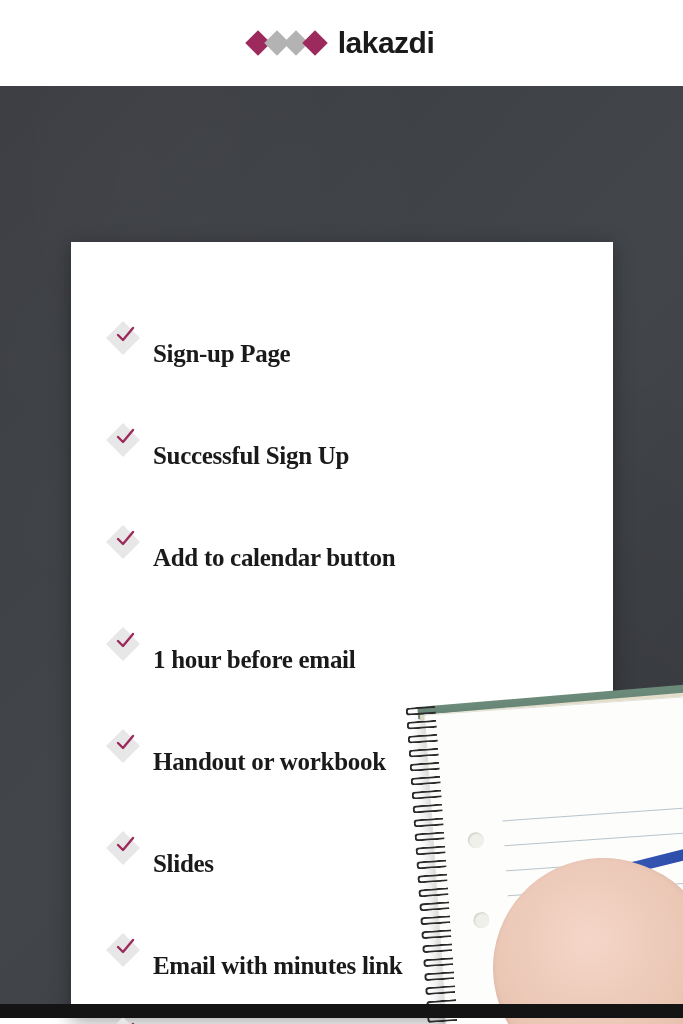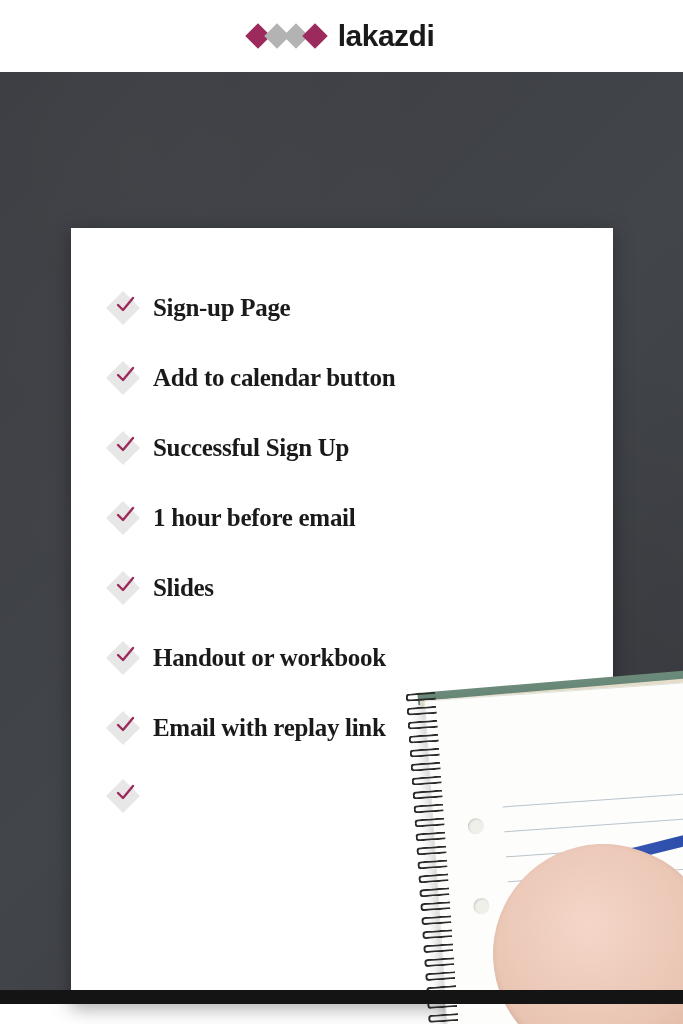--- a/index.html
+++ b/index.html
@@ -12,7 +12,7 @@
     position: relative;
   }
   .header {
-    height: 72px;
+    height: 86px;
     background: #fff;
     display: flex;
     align-items: center;

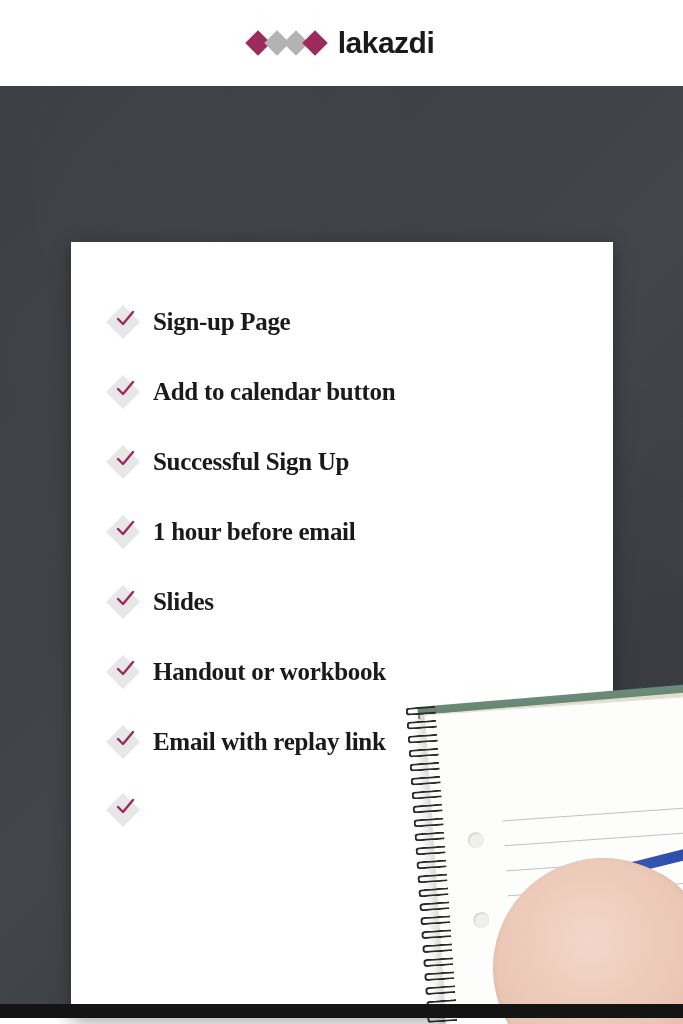--- a/index.html
+++ b/index.html
@@ -101,6 +101,7 @@
     font-weight: 700;
     color: #1a1a1a;
     letter-spacing: -0.3px;
+    margin-top: 32px;
   }
   .notebook {
     position: absolute;

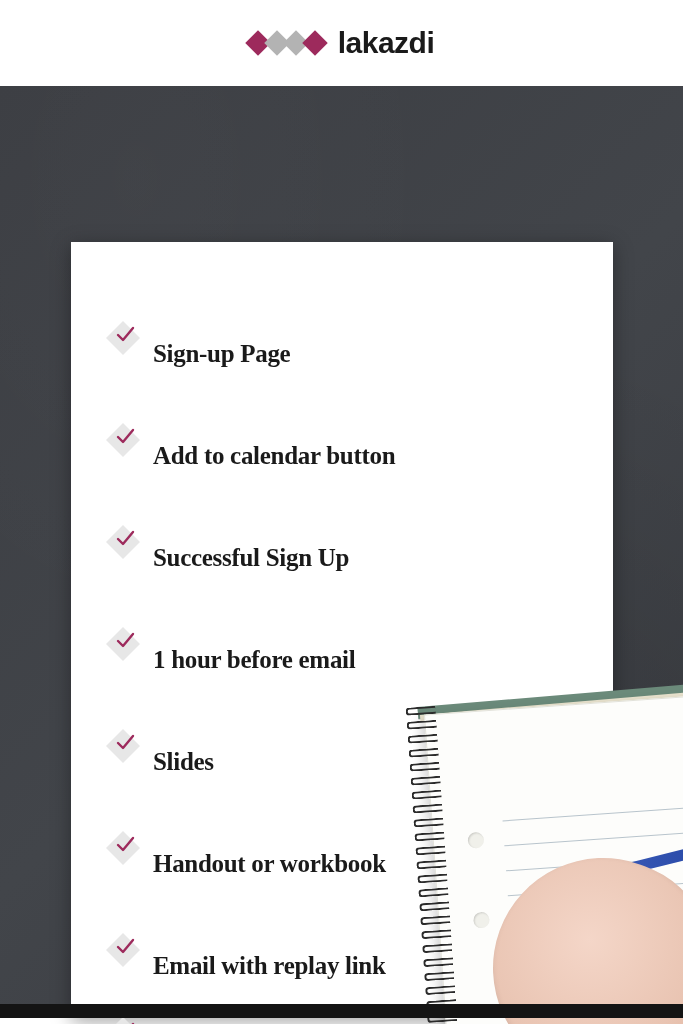--- a/index.html
+++ b/index.html
@@ -248,19 +248,19 @@
               </svg>
           </div>
         </div>
+        <div class="item-text">Successful Sign Up</div>
+      </div>
+
+      <div class="item">
+        <div class="checkbox">
+          <div class="checkbox-diamond"></div>
+          <div class="checkmark">
+            <svg width="20" height="20" viewBox="0 0 20 20">
+                <path d="M3 11 L8 16 L18 4" stroke="#9d2a5c" stroke-width="2.4" fill="none" stroke-linecap="round" stroke-linejoin="round"></path>
+              </svg>
+          </div>
+        </div>
         <div class="item-text">Add to calendar button</div>
-      </div>
-
-      <div class="item">
-        <div class="checkbox">
-          <div class="checkbox-diamond"></div>
-          <div class="checkmark">
-            <svg width="20" height="20" viewBox="0 0 20 20">
-                <path d="M3 11 L8 16 L18 4" stroke="#9d2a5c" stroke-width="2.4" fill="none" stroke-linecap="round" stroke-linejoin="round"></path>
-              </svg>
-          </div>
-        </div>
-        <div class="item-text">Successful Sign Up</div>
       </div>
 
       <div class="item">

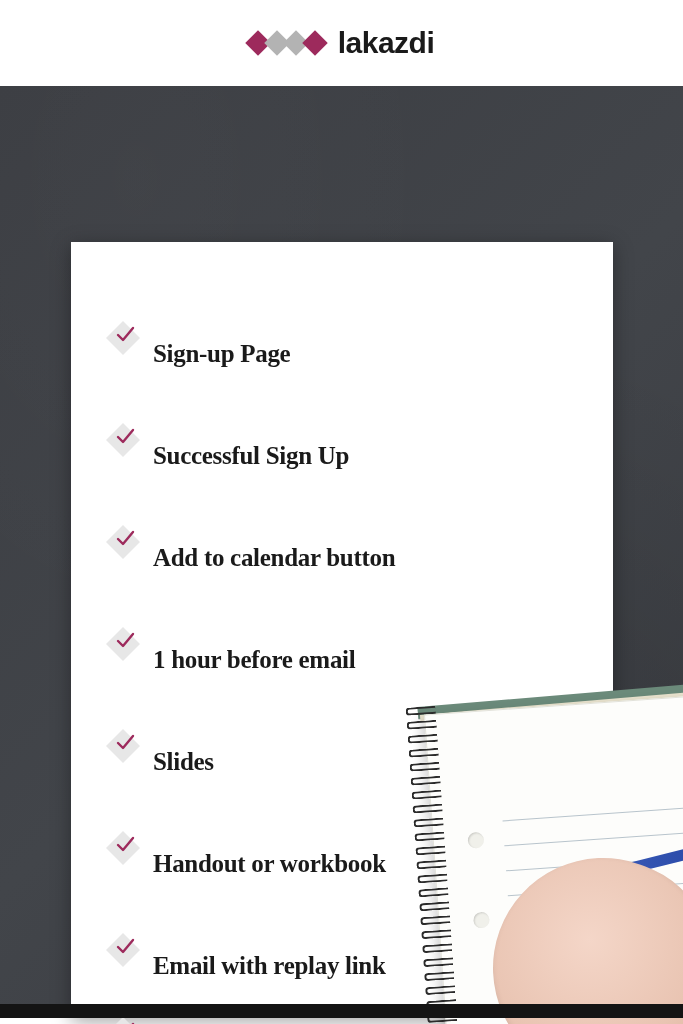--- a/index.html
+++ b/index.html
@@ -285,19 +285,19 @@
               </svg>
           </div>
         </div>
+        <div class="item-text">Handout or workbook</div>
+      </div>
+
+      <div class="item">
+        <div class="checkbox">
+          <div class="checkbox-diamond"></div>
+          <div class="checkmark">
+            <svg width="20" height="20" viewBox="0 0 20 20">
+                <path d="M3 11 L8 16 L18 4" stroke="#9d2a5c" stroke-width="2.4" fill="none" stroke-linecap="round" stroke-linejoin="round"></path>
+              </svg>
+          </div>
+        </div>
         <div class="item-text">Slides</div>
-      </div>
-
-      <div class="item">
-        <div class="checkbox">
-          <div class="checkbox-diamond"></div>
-          <div class="checkmark">
-            <svg width="20" height="20" viewBox="0 0 20 20">
-                <path d="M3 11 L8 16 L18 4" stroke="#9d2a5c" stroke-width="2.4" fill="none" stroke-linecap="round" stroke-linejoin="round"></path>
-              </svg>
-          </div>
-        </div>
-        <div class="item-text">Handout or workbook</div>
       </div>
 
       <div class="item">

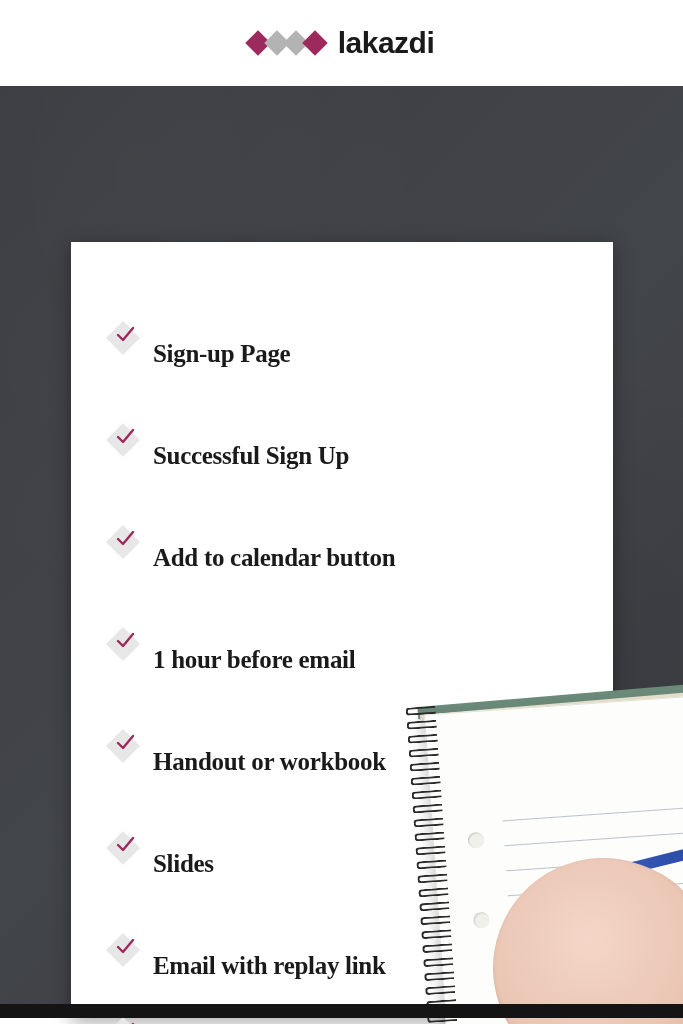--- a/index.html
+++ b/index.html
@@ -309,7 +309,7 @@
               </svg>
           </div>
         </div>
-        <div class="item-text">Email with replay link</div>
+        <div class="item-text">Email with minutes link</div>
       </div>
 
       <div class="item">

